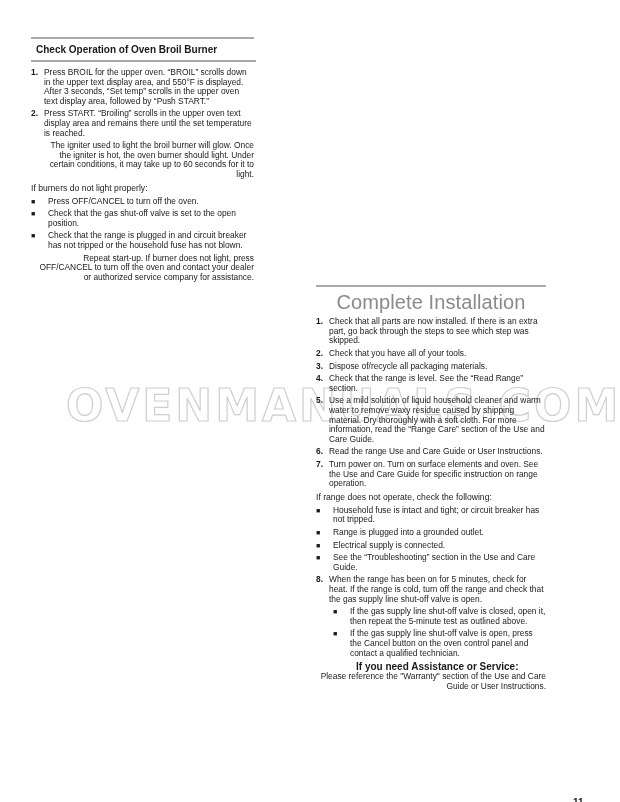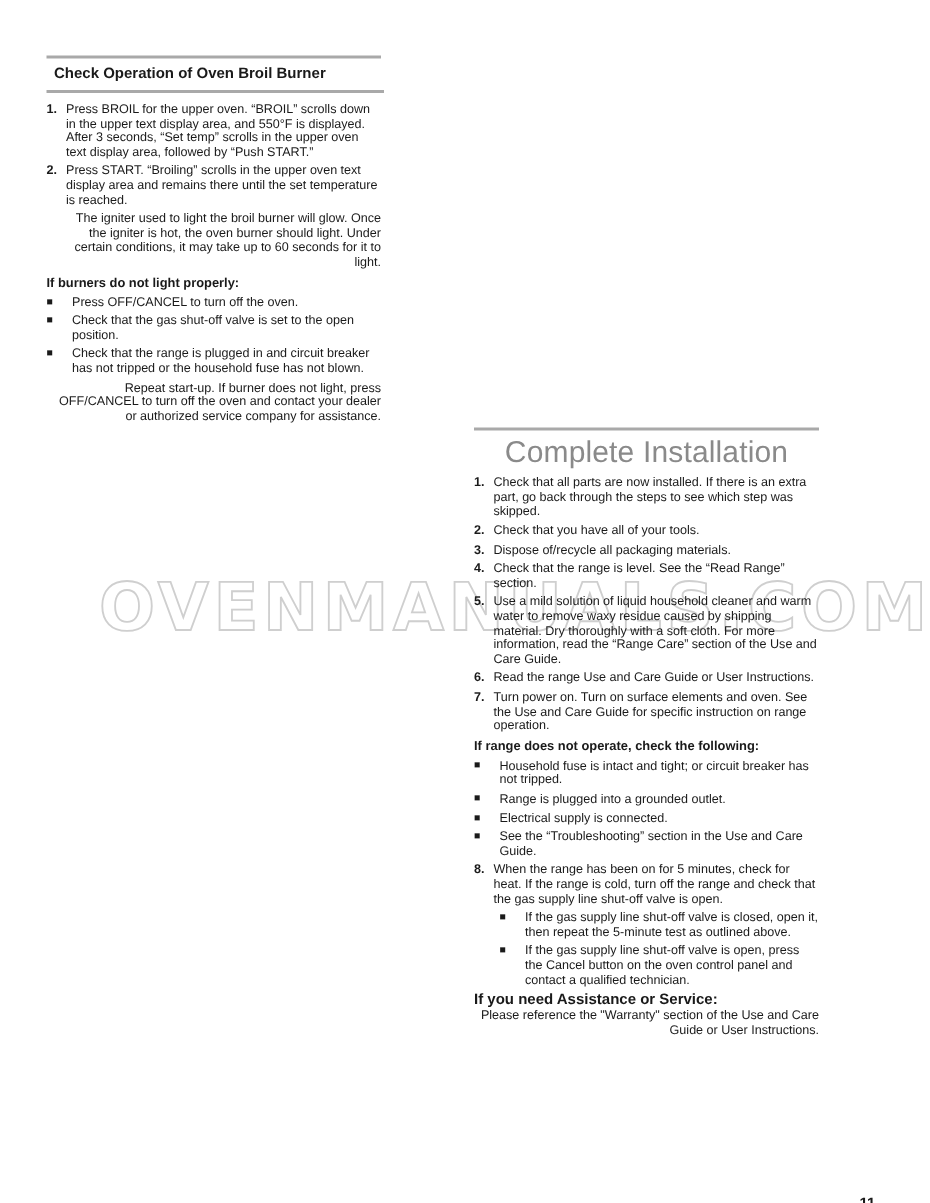--- a/index.html
+++ b/index.html
@@ -25,7 +25,7 @@
     .txt { flex:1; }
     .para { font-size:8.4px; line-height:9.6px; margin-bottom:3px;text-align:right; }
     .indent { padding-left:13px; }
-    .subhead { font-weight:bold; font-size:8.6px; line-height:10px; margin:2px 0 4px 0; }
+    .subhead { font-weight:normal; font-size:8.6px; line-height:10px; margin:2px 0 4px 0; }
     .subitem { padding-left:17px; }
     .assist-head { font-weight:bold; font-size:10px; line-height:11px; margin-top:2px; }
     .watermark {

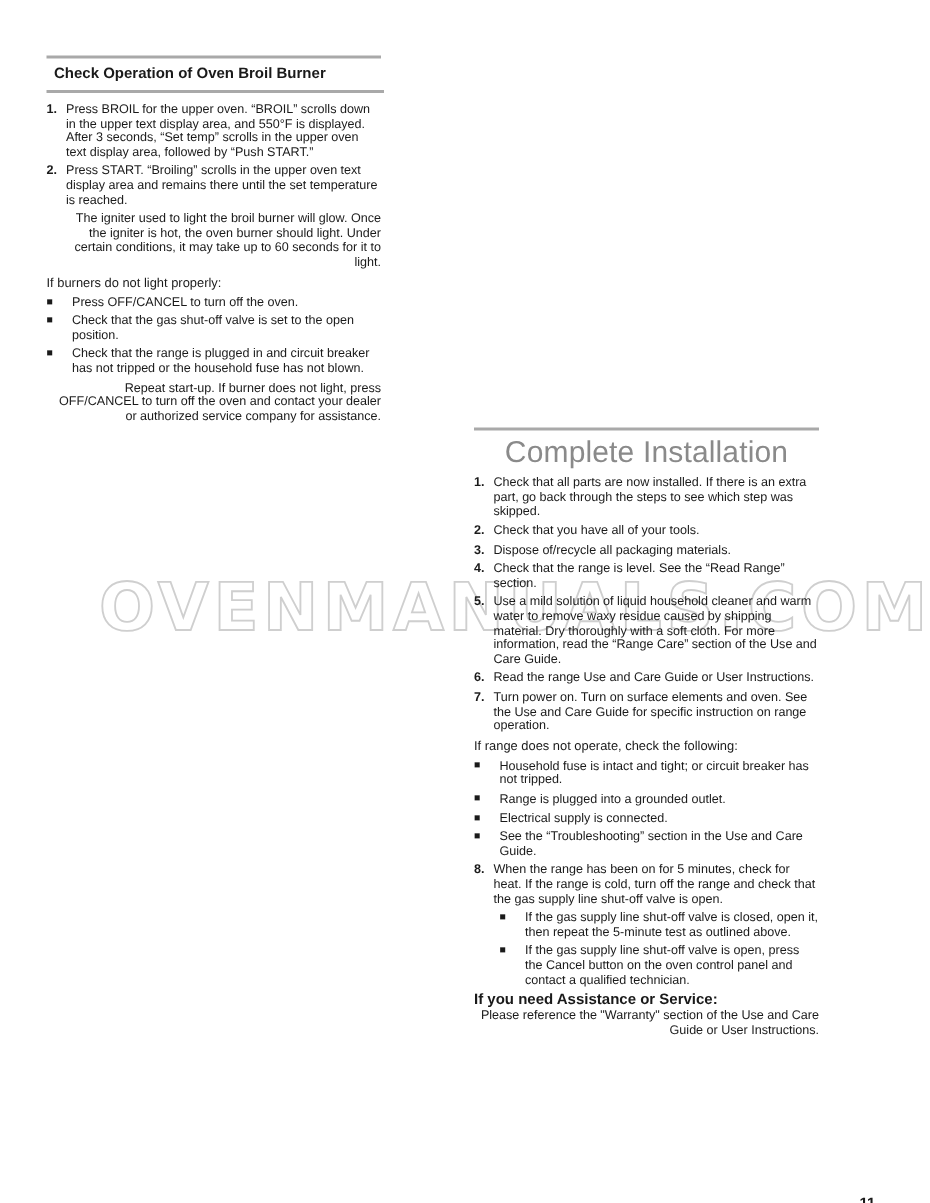--- a/index.html
+++ b/index.html
@@ -27,7 +27,7 @@
     .indent { padding-left:13px; }
     .subhead { font-weight:normal; font-size:8.6px; line-height:10px; margin:2px 0 4px 0; }
     .subitem { padding-left:17px; }
-    .assist-head { font-weight:bold; font-size:10px; line-height:11px; margin-top:2px; }
+    .assist-head { font-weight:bold; font-size:10px; line-height:11px; margin-top:2px;margin-left:40px; }
     .watermark {
       position:absolute; left:66px; top:380px; width:490px;
       font-size:44px; font-weight:bold; letter-spacing:3px;

